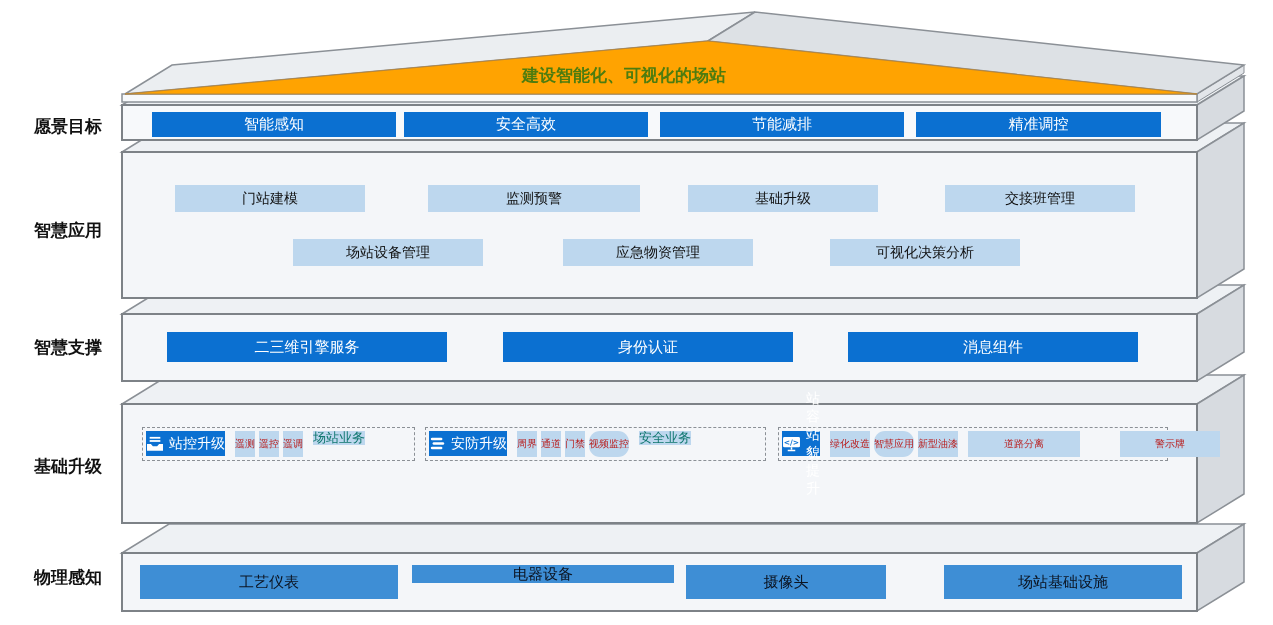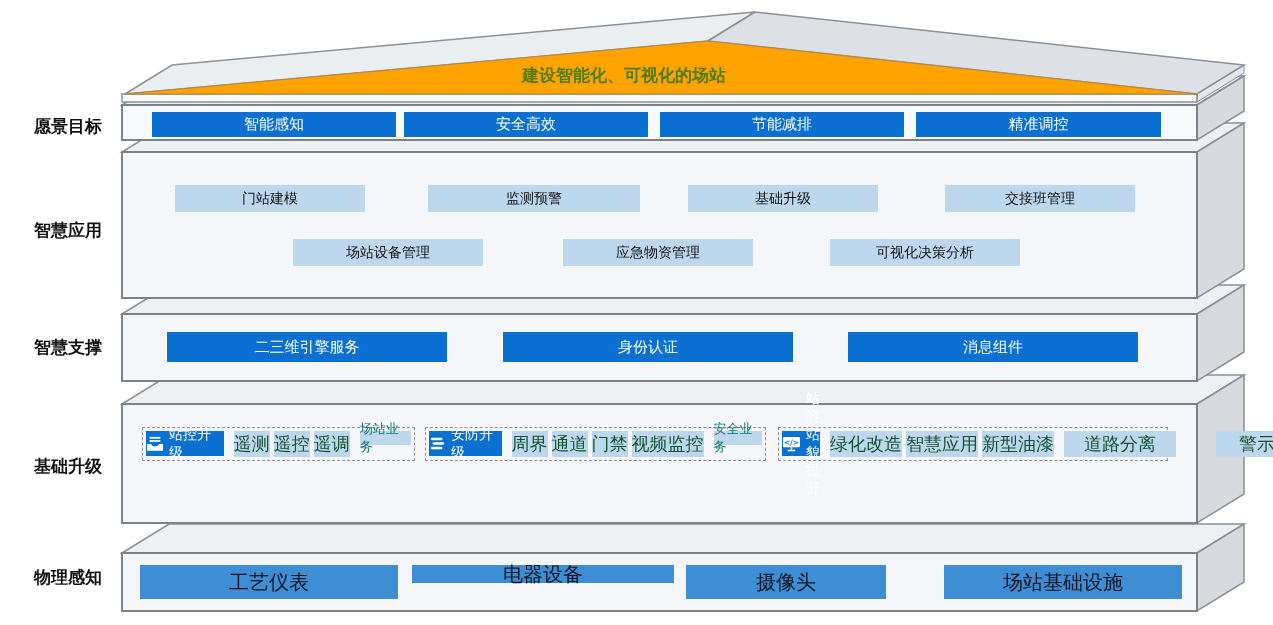--- a/index.html
+++ b/index.html
@@ -22,8 +22,8 @@
   .group-header .ic{display:flex;align-items:center;}
   .group-cells{display:flex;gap:4px;height:26px;}
   .group-cells.centered{justify-content:center;gap:40px;}
-  .cell{background:#BDD7EE;color:#14532d;flex:1;display:flex;align-items:center;
-    justify-content:center;font-size:18px;white-space:nowrap;}
+  .cell{background:#BDD7EE;color:#b91c1c;flex:1;display:flex;align-items:center;
+    justify-content:center;font-size:10px;white-space:nowrap;}
   .cell.wide{flex:1.25;}
   .cell.fixed1{flex:0 0 112px;}
   .cell.fixed2{flex:0 0 100px;}

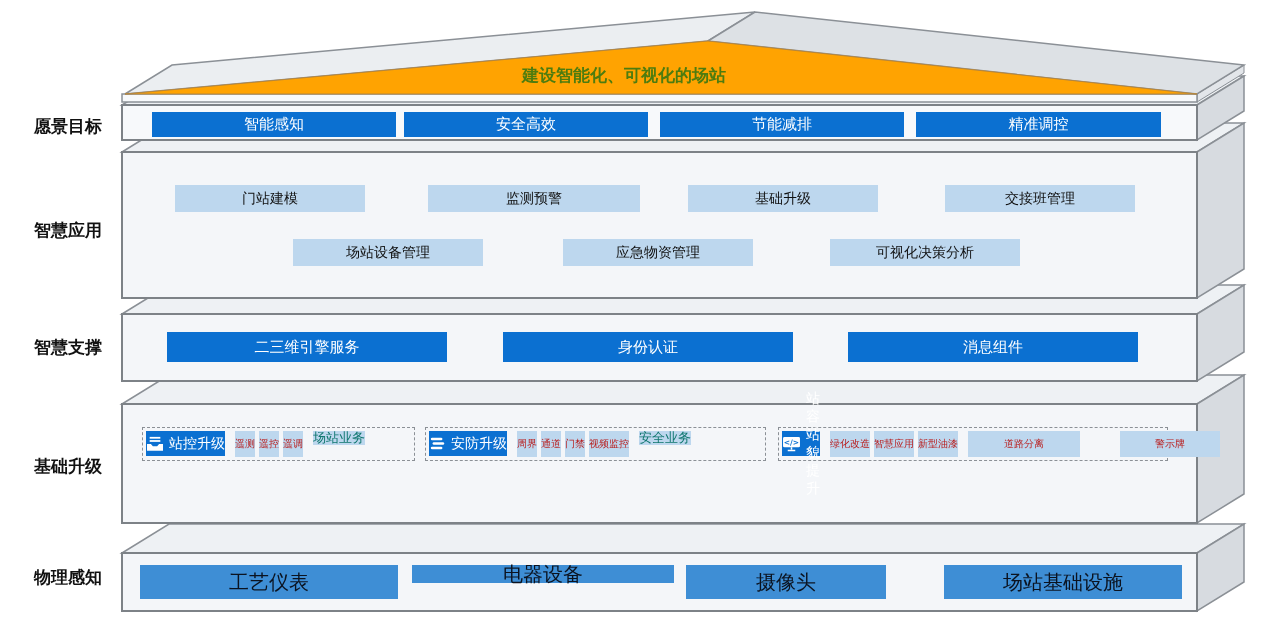--- a/index.html
+++ b/index.html
@@ -24,7 +24,7 @@
   .group-cells.centered{justify-content:center;gap:40px;}
   .cell{background:#BDD7EE;color:#b91c1c;flex:1;display:flex;align-items:center;
     justify-content:center;font-size:10px;white-space:nowrap;}
-  .cell.wide{flex:1.25;}
+  .cell.wide{flex:1.25;border-radius:11px;}
   .cell.fixed1{flex:0 0 112px;}
   .cell.fixed2{flex:0 0 100px;}
   .group-footer{height:14px;background:#BDD7EE;color:#0f766e;display:flex;

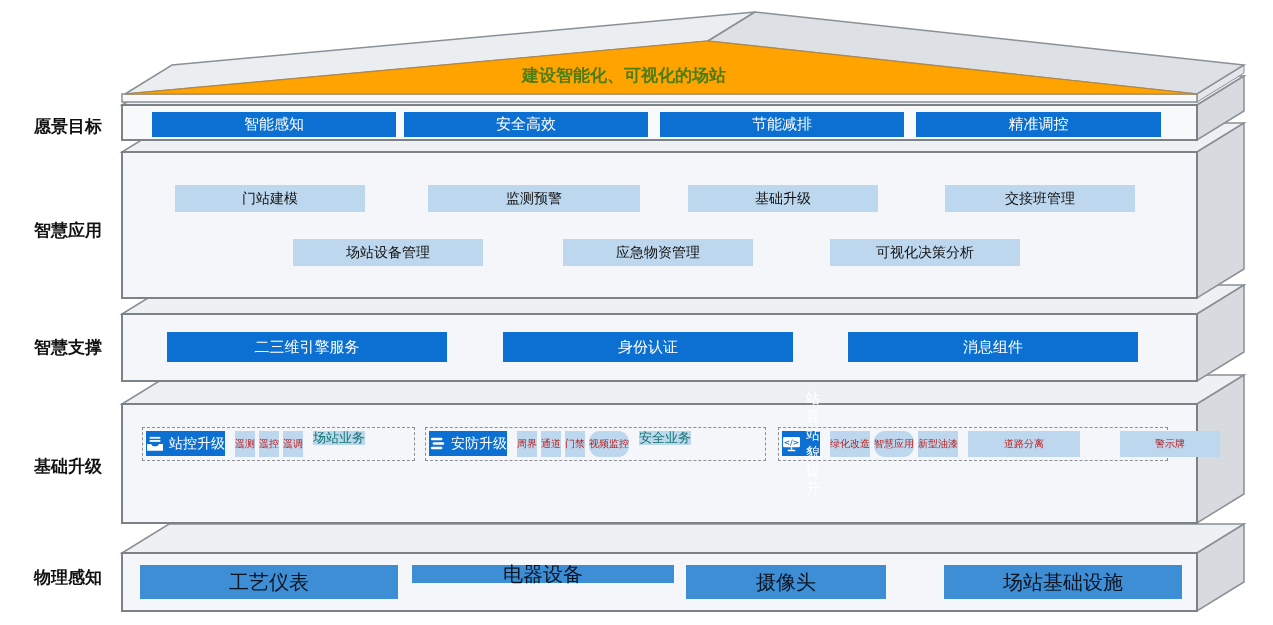--- a/index.html
+++ b/index.html
@@ -14,7 +14,7 @@
     text-align:center;white-space:nowrap;}
   .btn.vivid{background:#0B70D1;color:#ffffff;font-size:15px;}
   .btn.light{background:#BDD7EE;color:#111111;font-size:14px;}
-  .btn.medium{background:#3E8ED5;color:#0b1320;font-size:20px;}
+  .btn.medium{background:#3E8ED5;color:#0b1320;font-size:15px;}
   .group{position:absolute;border:1px dashed #8b9096;padding:3px;
     display:flex;flex-direction:row;gap:10px;box-sizing:border-box;}
   .group-header{height:25px;background:#0B70D1;color:#ffffff;display:flex;

